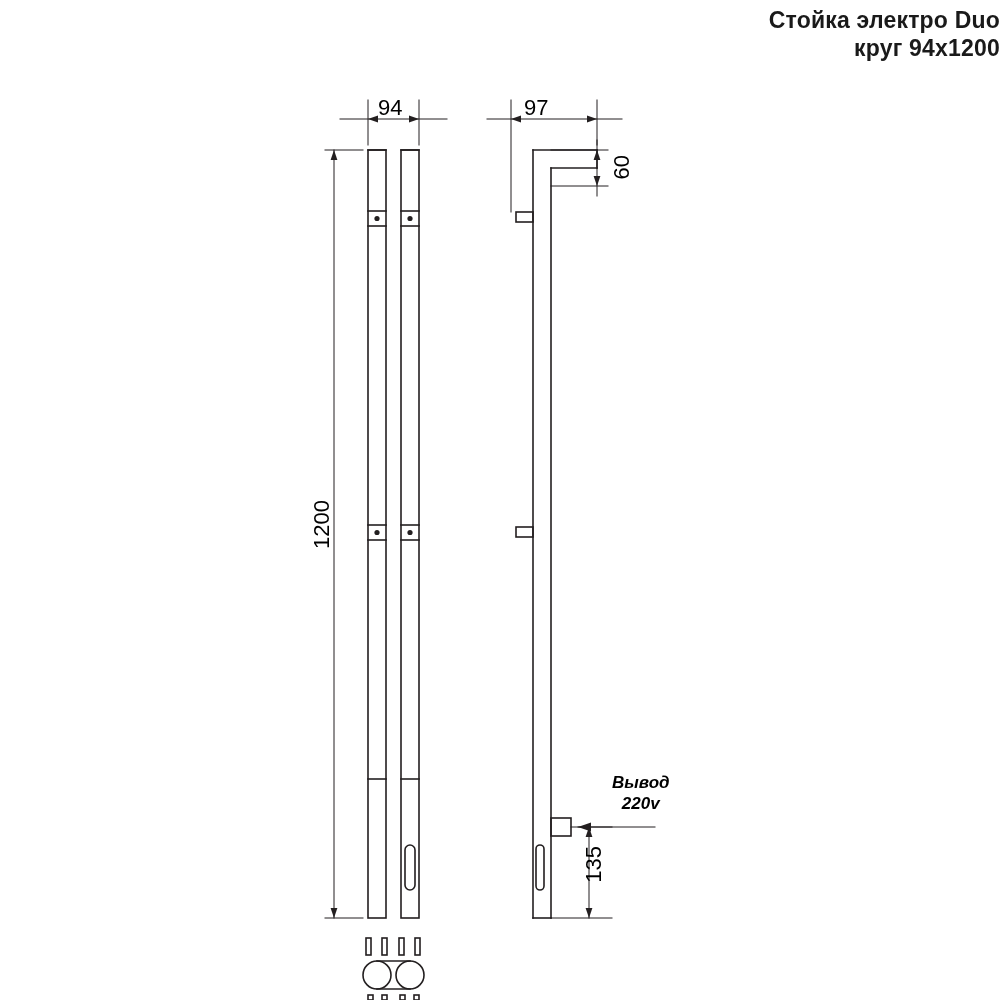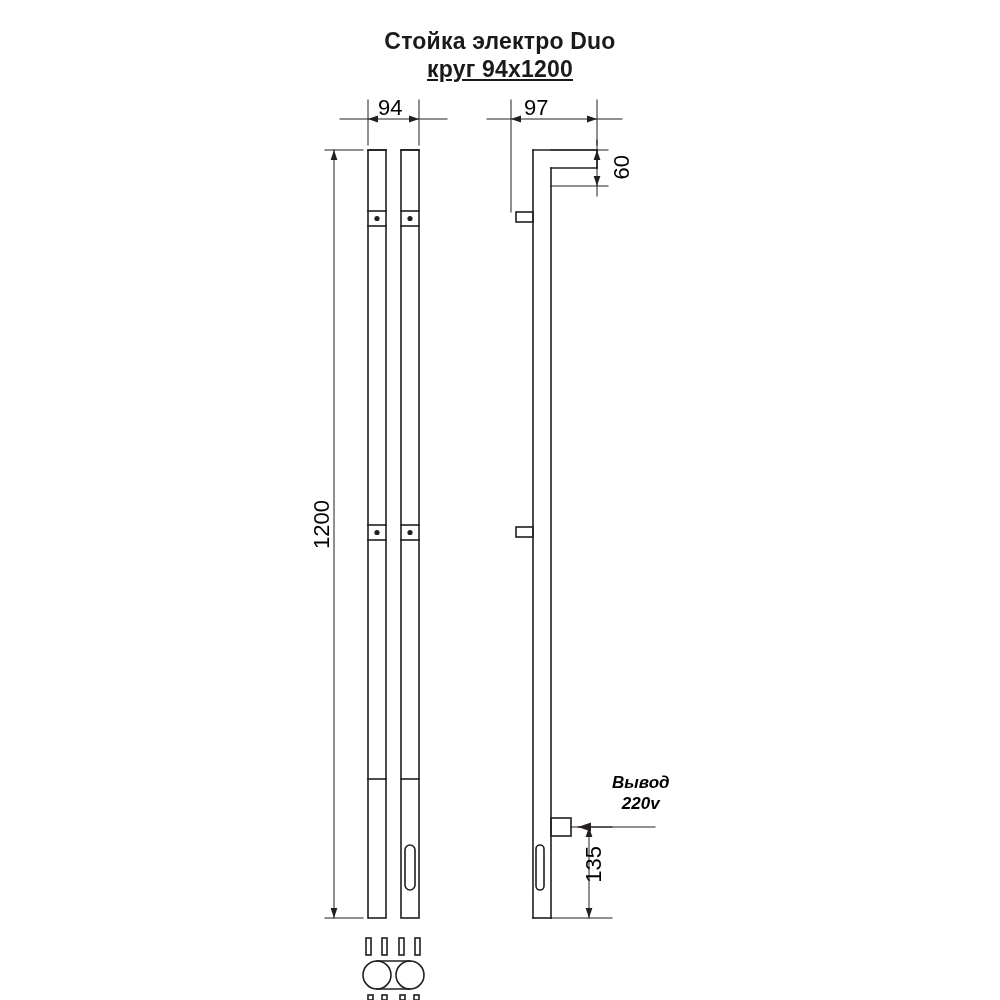--- a/index.html
+++ b/index.html
@@ -25,12 +25,11 @@
     left: 0;
     top: 6px;
     width: 1000px;
-    text-align: center;
+    text-align: right;
     font-size: 23px;
     font-weight: bold;
     letter-spacing: 0.2px;
     line-height: 28px;
-    margin-top: 21px;
   }
   .title .line2 {
     display: block;

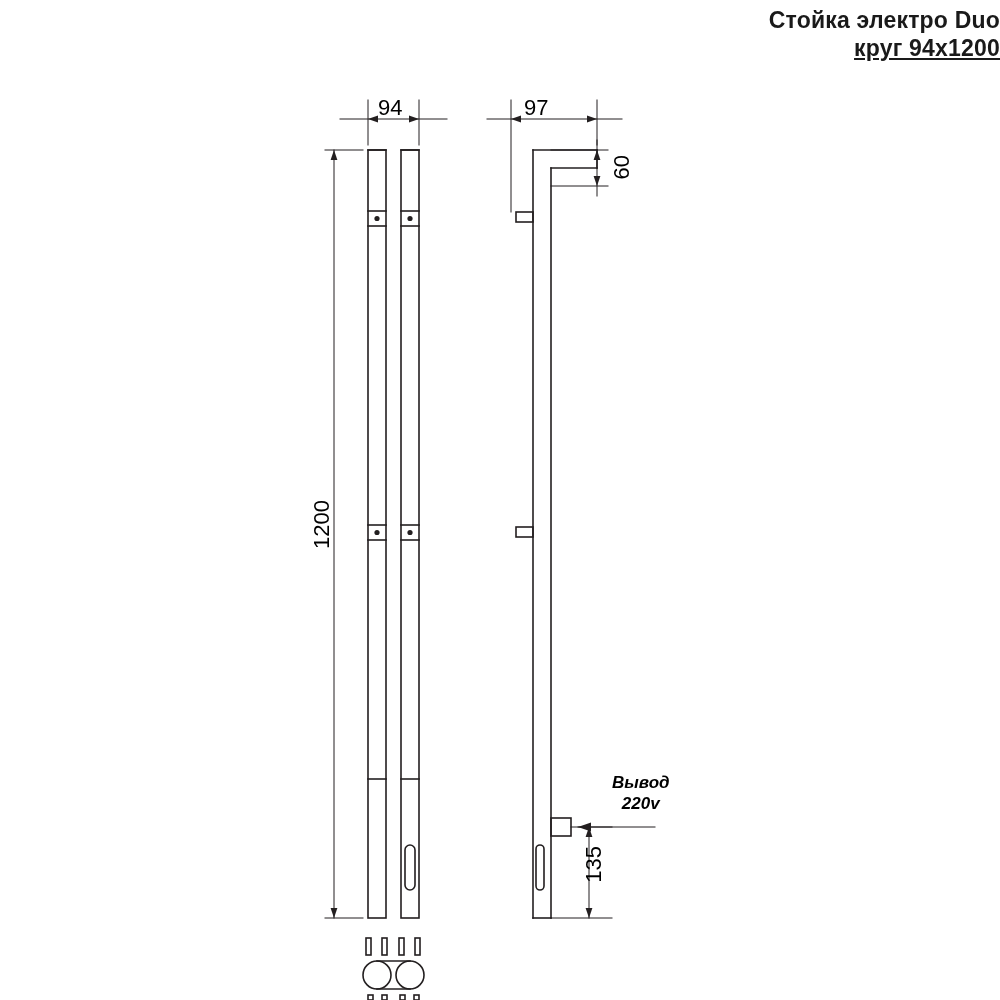--- a/index.html
+++ b/index.html
@@ -33,7 +33,6 @@
   }
   .title .line2 {
     display: block;
-    text-decoration: underline;
   }
   svg.drawing {
     position: absolute;

